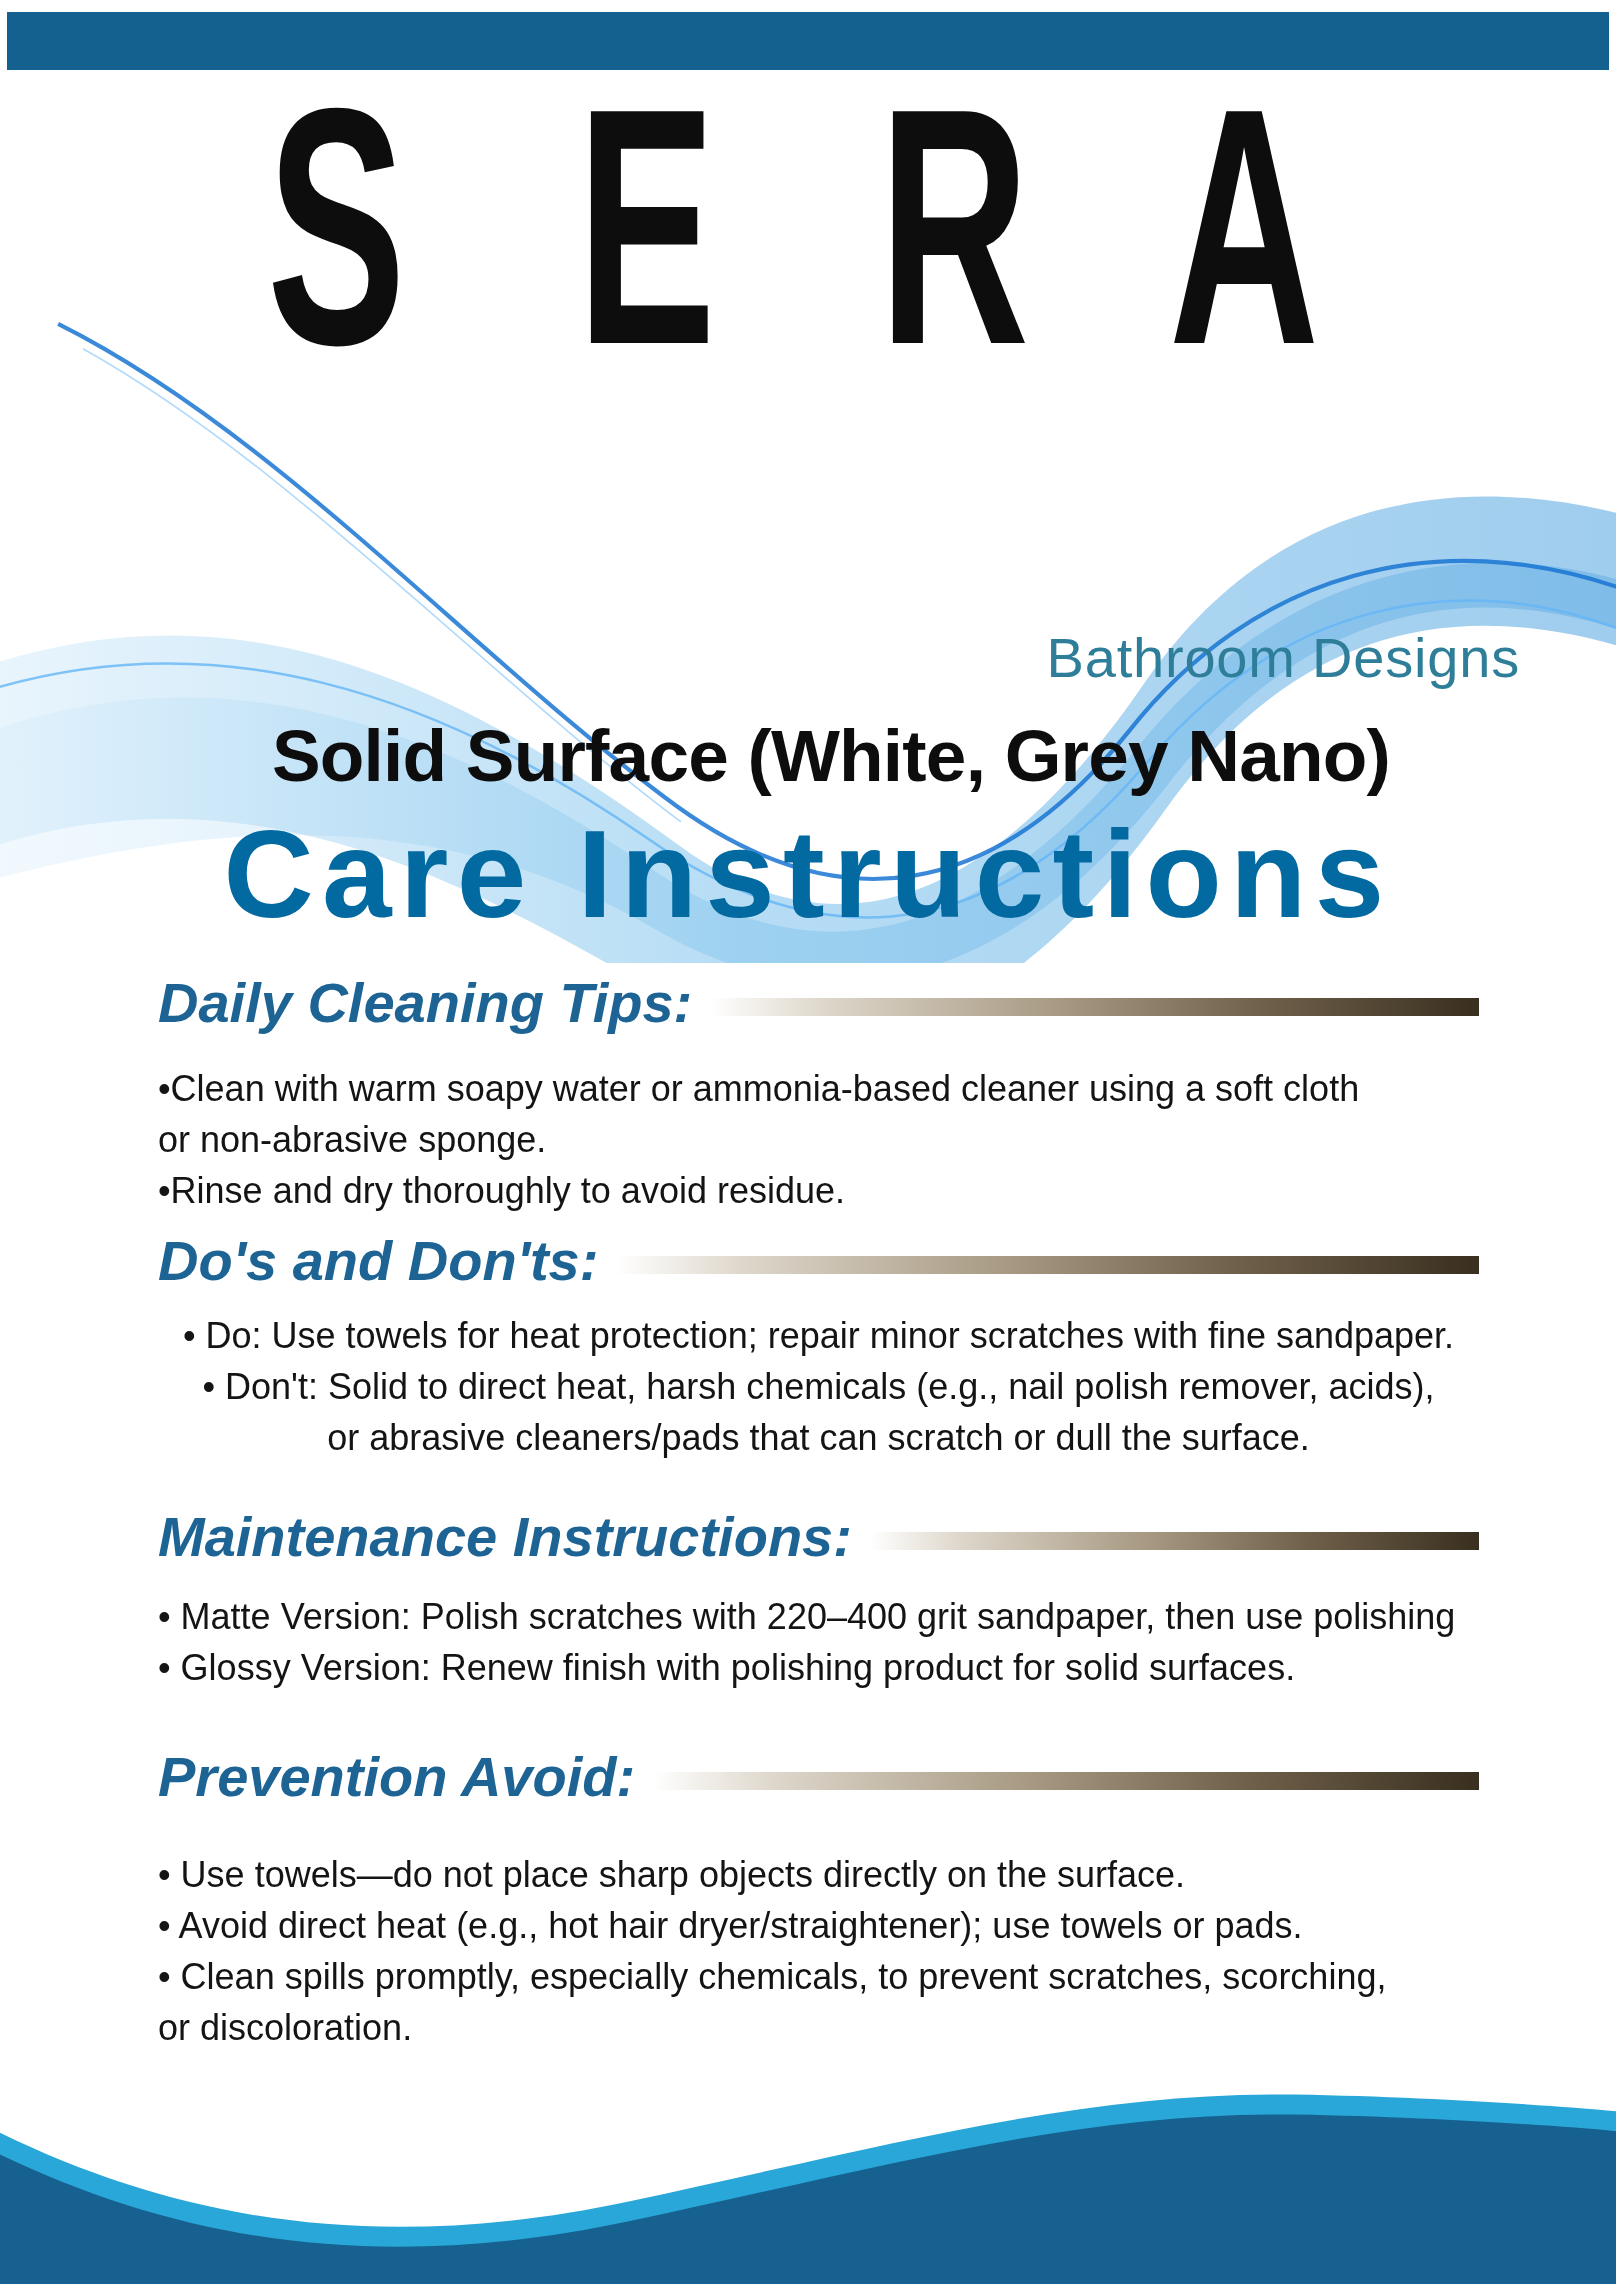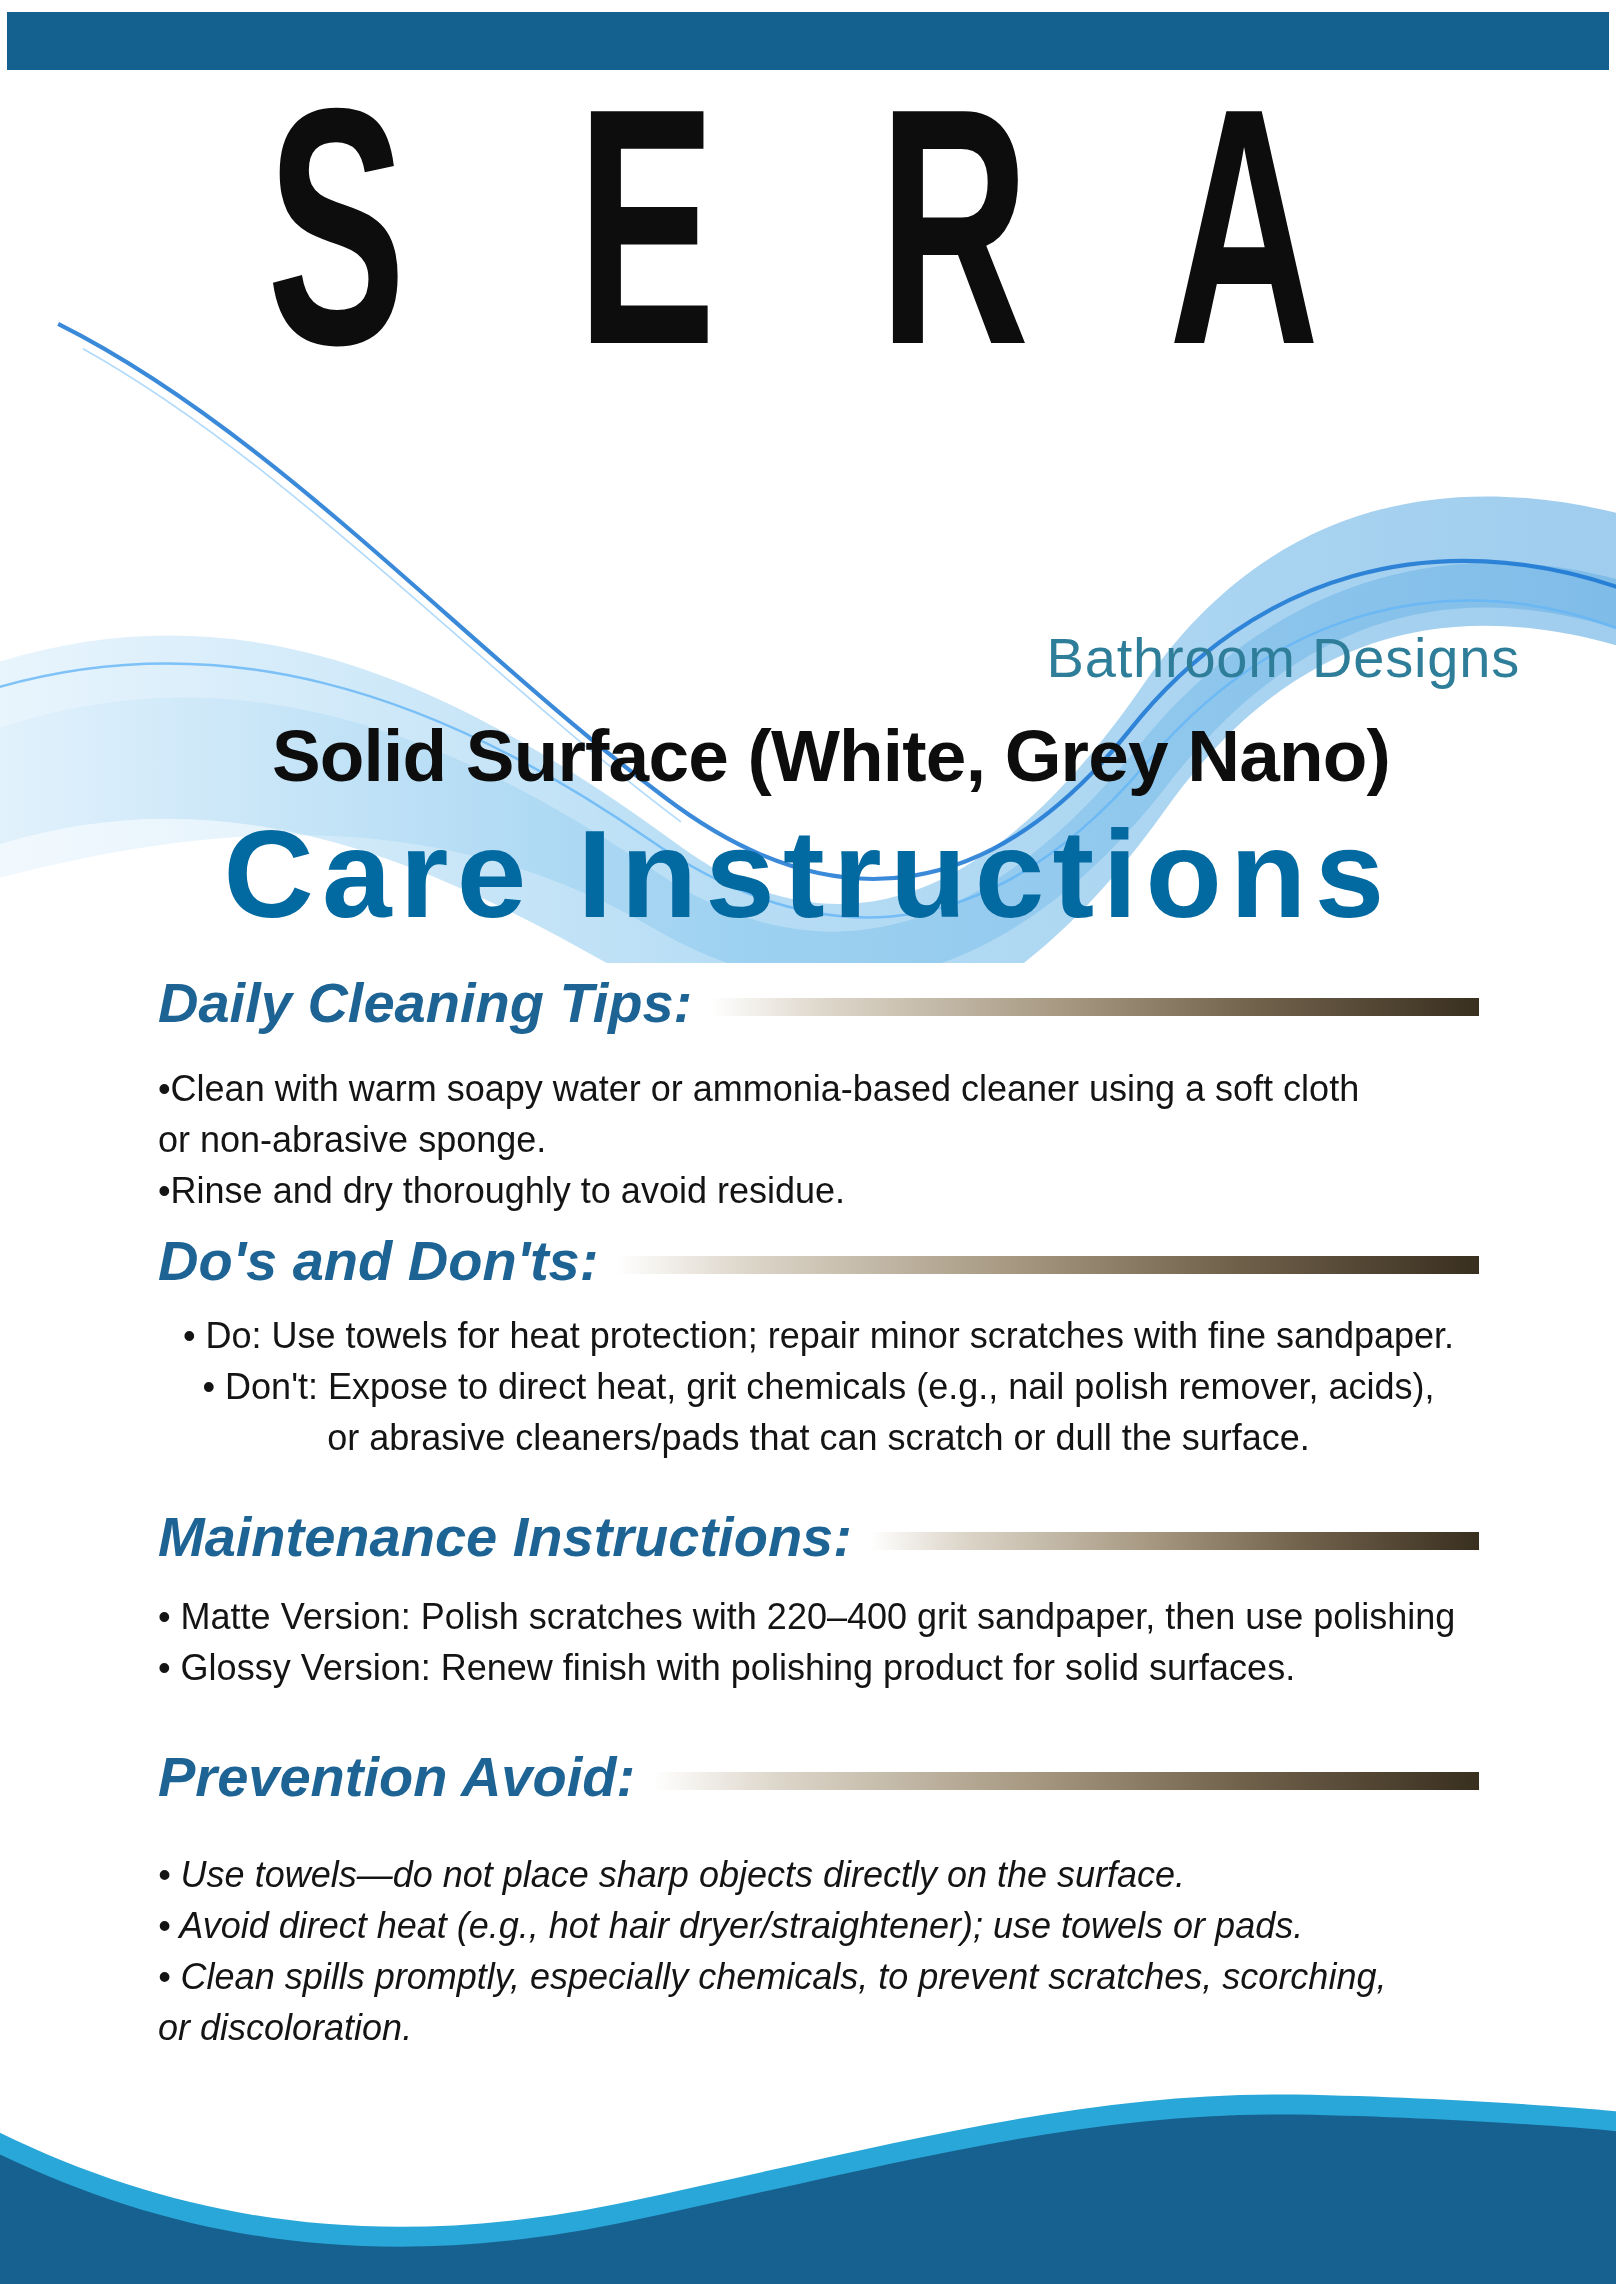--- a/index.html
+++ b/index.html
@@ -134,7 +134,7 @@
     </div>
     <div class="body">
       <div>• Do: Use towels for heat protection; repair minor scratches with fine sandpaper.</div>
-      <div>• Don't: Expose to direct heat, grit chemicals (e.g., nail polish remover, acids),</div>
+      <div>• Don't: Solid to direct heat, harsh chemicals (e.g., nail polish remover, acids),</div>
       <div>or abrasive cleaners/pads that can scratch or dull the surface.</div>
     </div>
   </section>

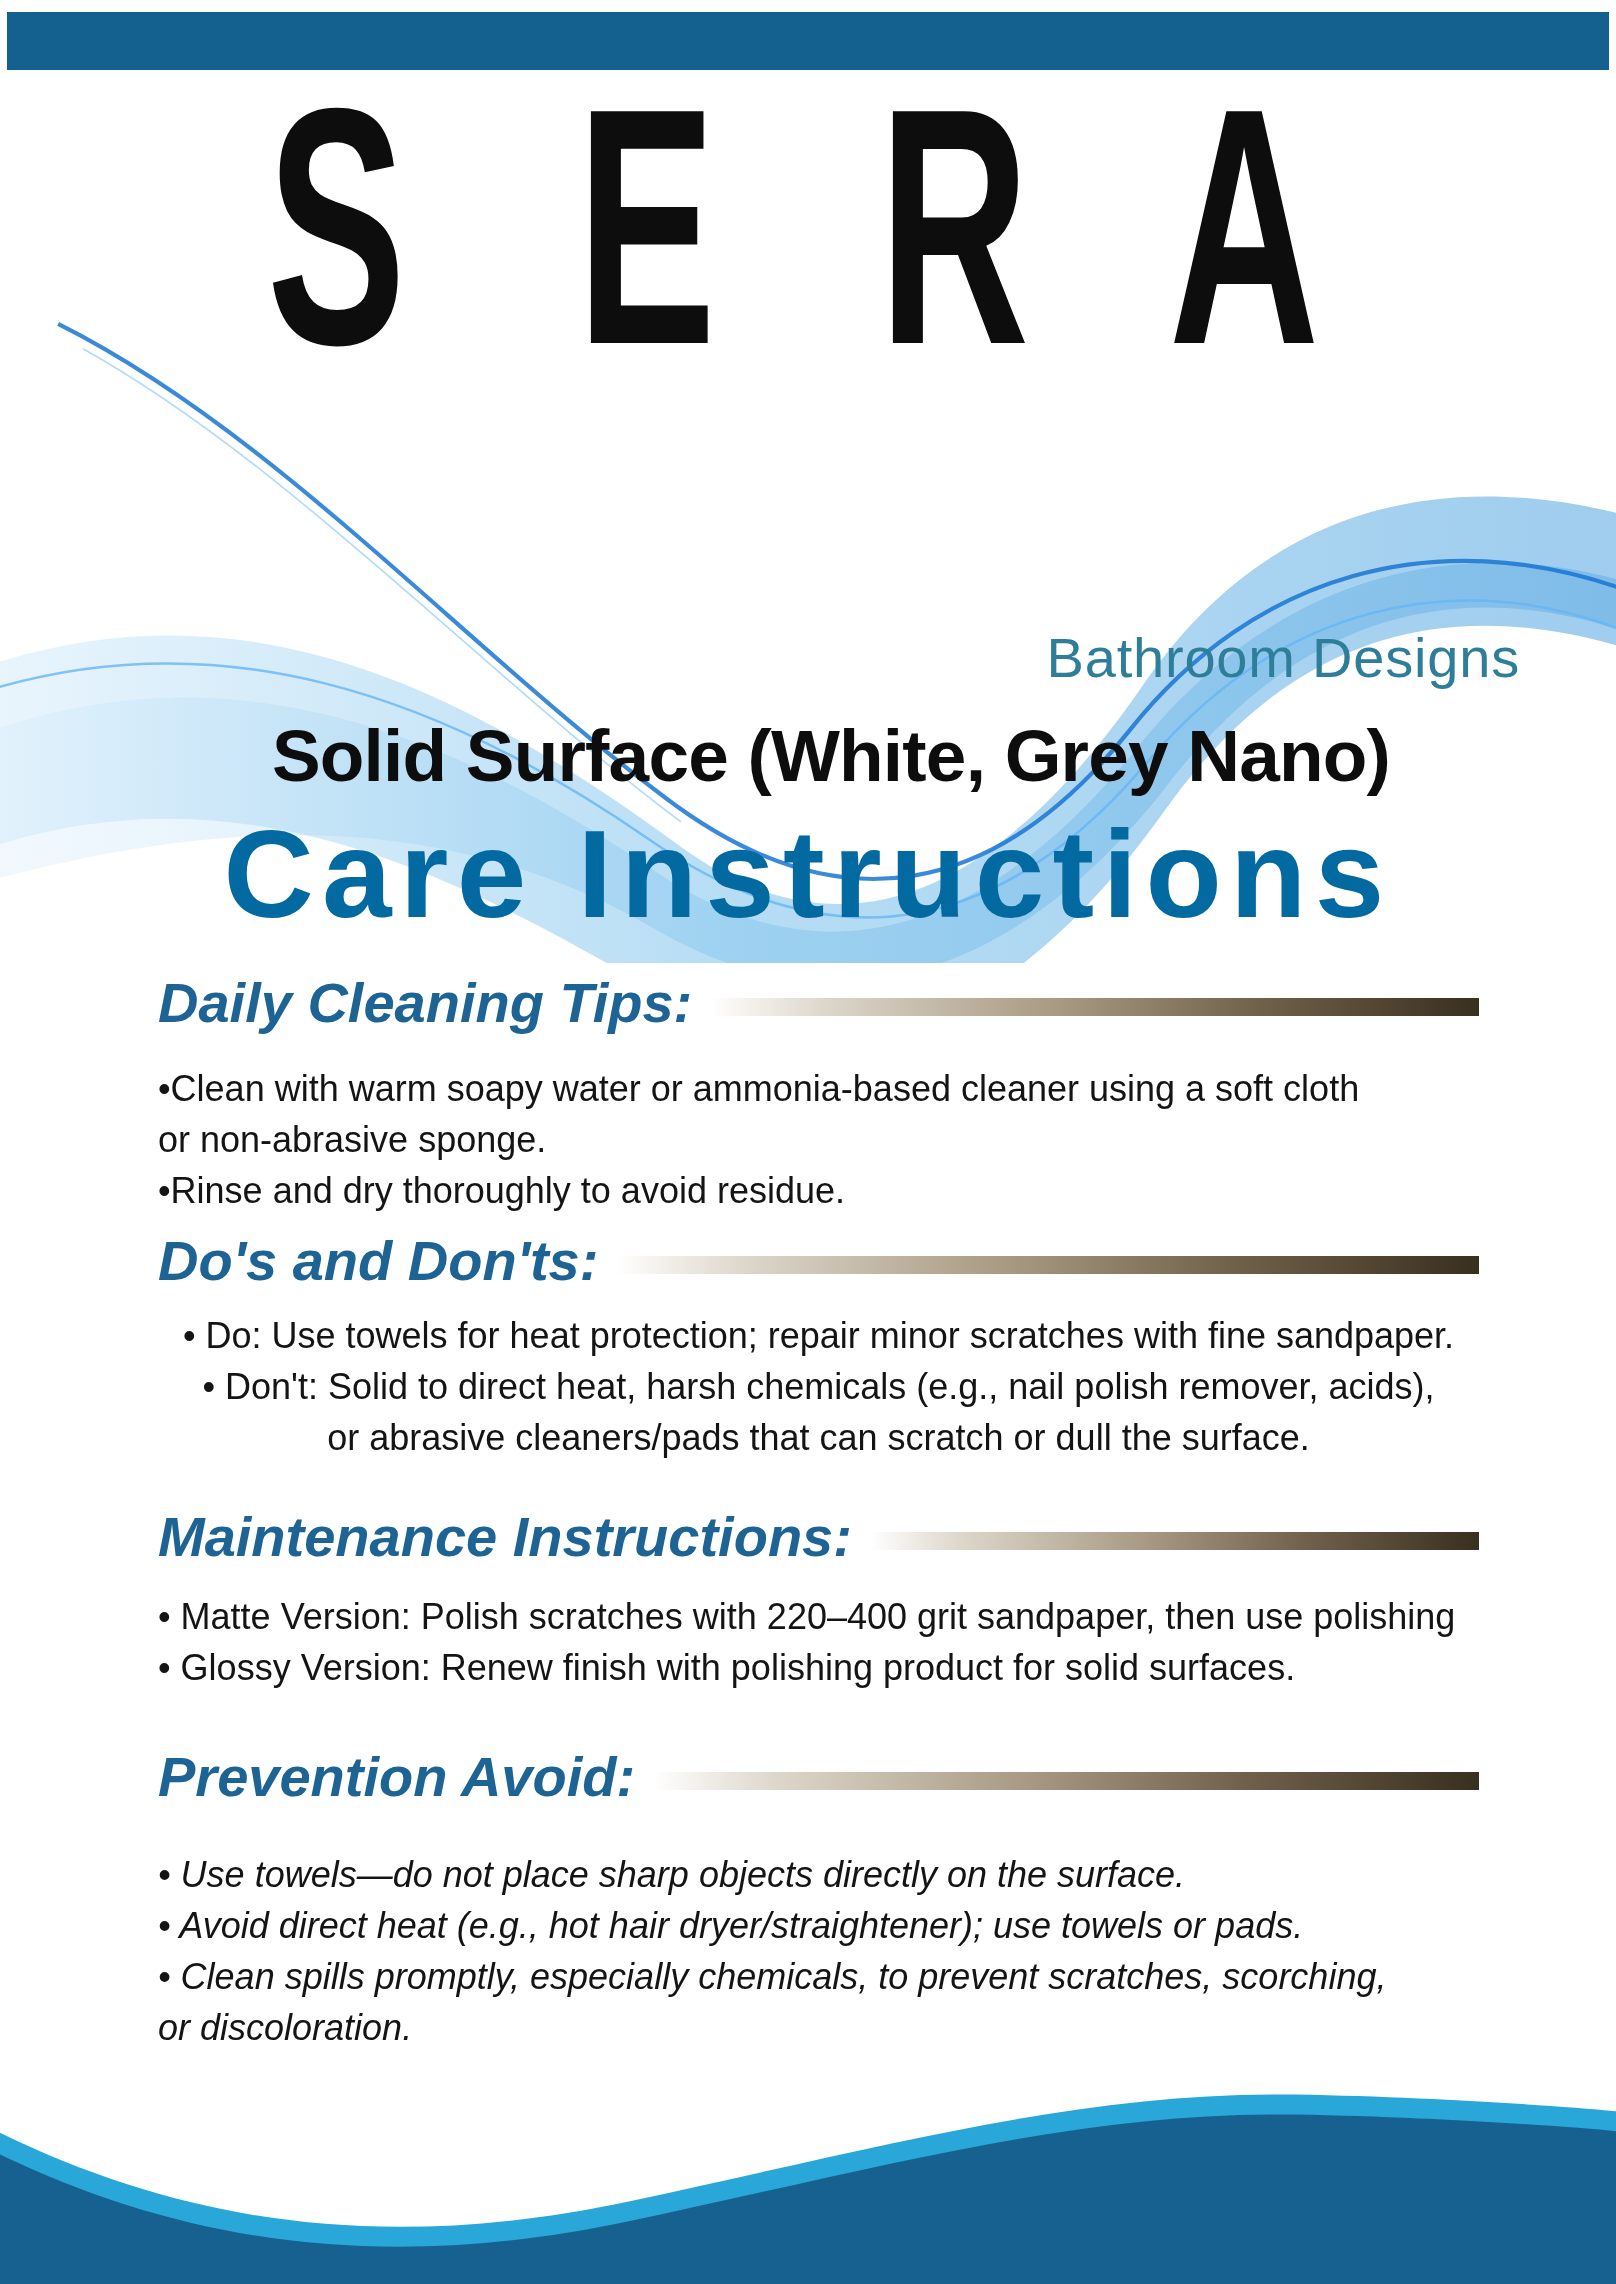--- a/index.html
+++ b/index.html
@@ -57,7 +57,7 @@
   .s1 .body { margin-top:28px; }
   .s2 .body { margin-top:17px; }
   .s3 .body { margin-top:21.6px; }
-  .s4 .body { margin-top:40px;font-style:italic; }
+  .s4 .body { margin-top:40px; }
 </style>
 </head>
 <body>

